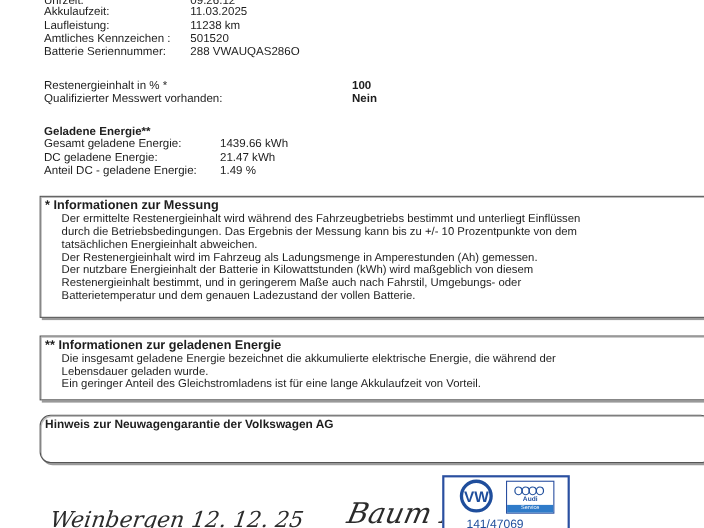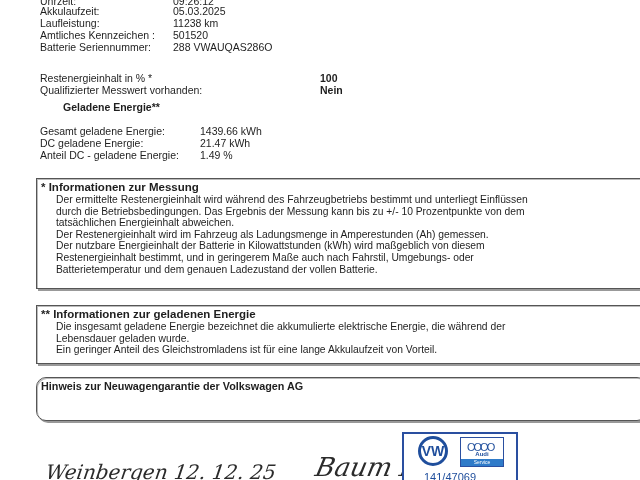--- a/index.html
+++ b/index.html
@@ -47,7 +47,7 @@
   </div>
   <div class="row" style="top:6px;">
     <span class="lbl">Akkulaufzeit:</span>
-    <span class="val" style="left:133px;">05.03.2025</span>
+    <span class="val" style="left:133px;">11.03.2025</span>
   </div>
   <div class="row" style="top:18px;">
     <span class="lbl">Laufleistung:</span>

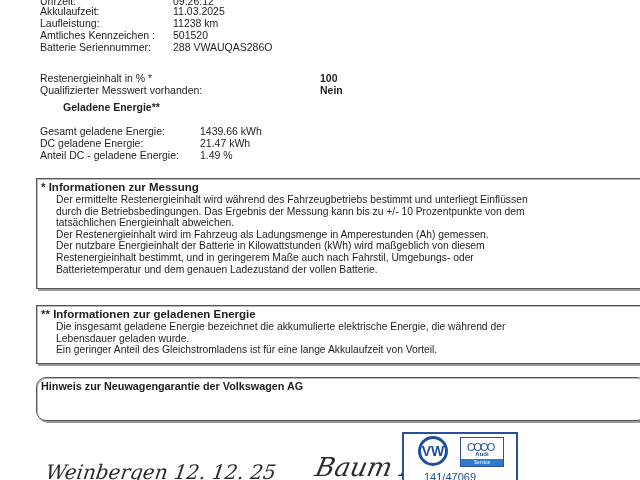--- a/index.html
+++ b/index.html
@@ -75,7 +75,7 @@
 </div>
 
 <div>
-  <div class="row bold" style="top:102px;margin-left:23px;">Geladene Energie**</div>
+  <div class="row bold" style="top:115px;">Geladene Energie**</div>
   <div class="row" style="top:126px;">
     <span class="lbl">Gesamt geladene Energie:</span>
     <span class="val" style="left:160px;">1439.66 kWh</span>

